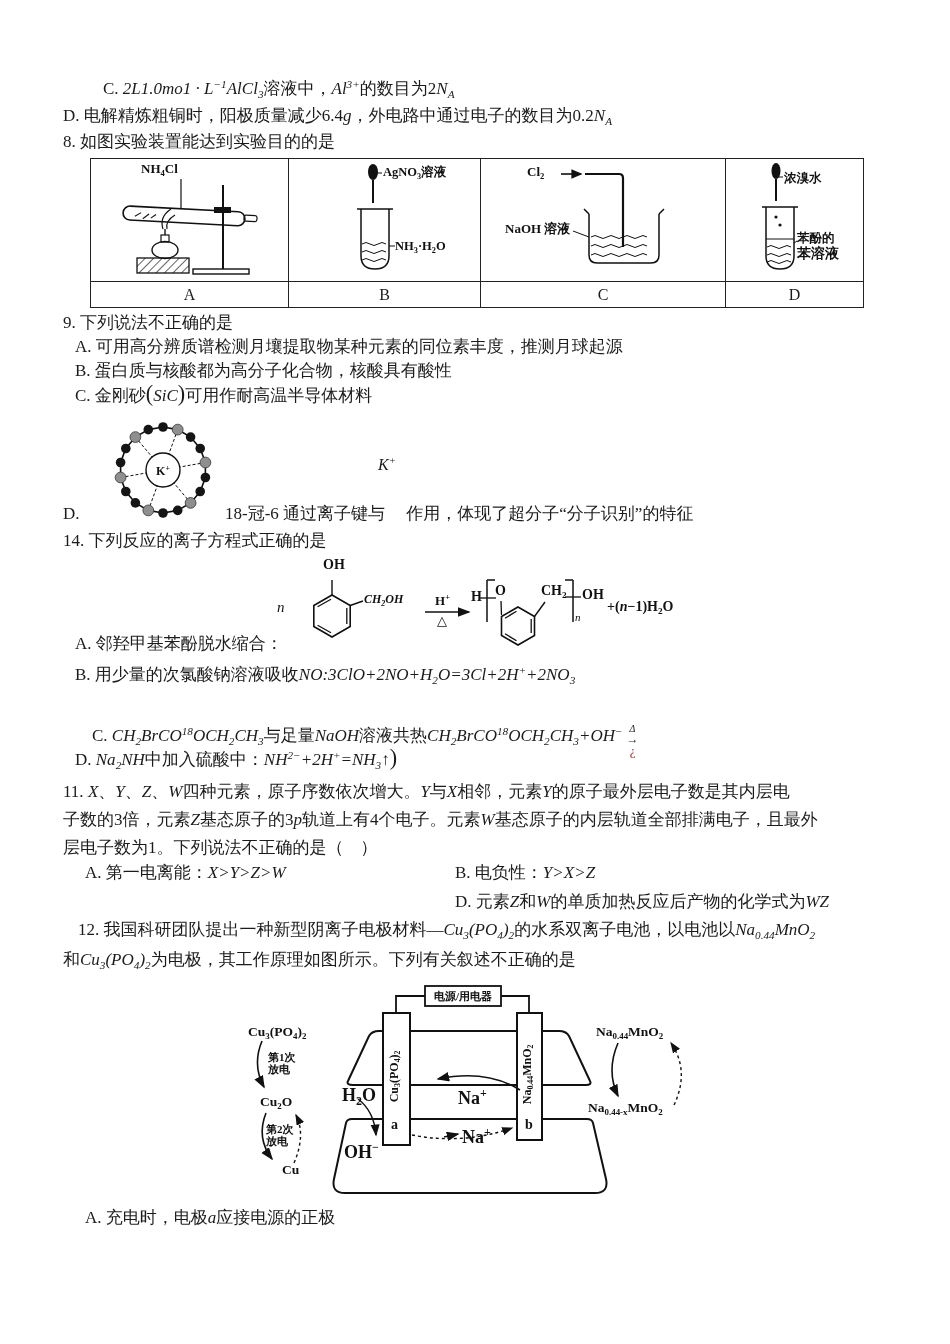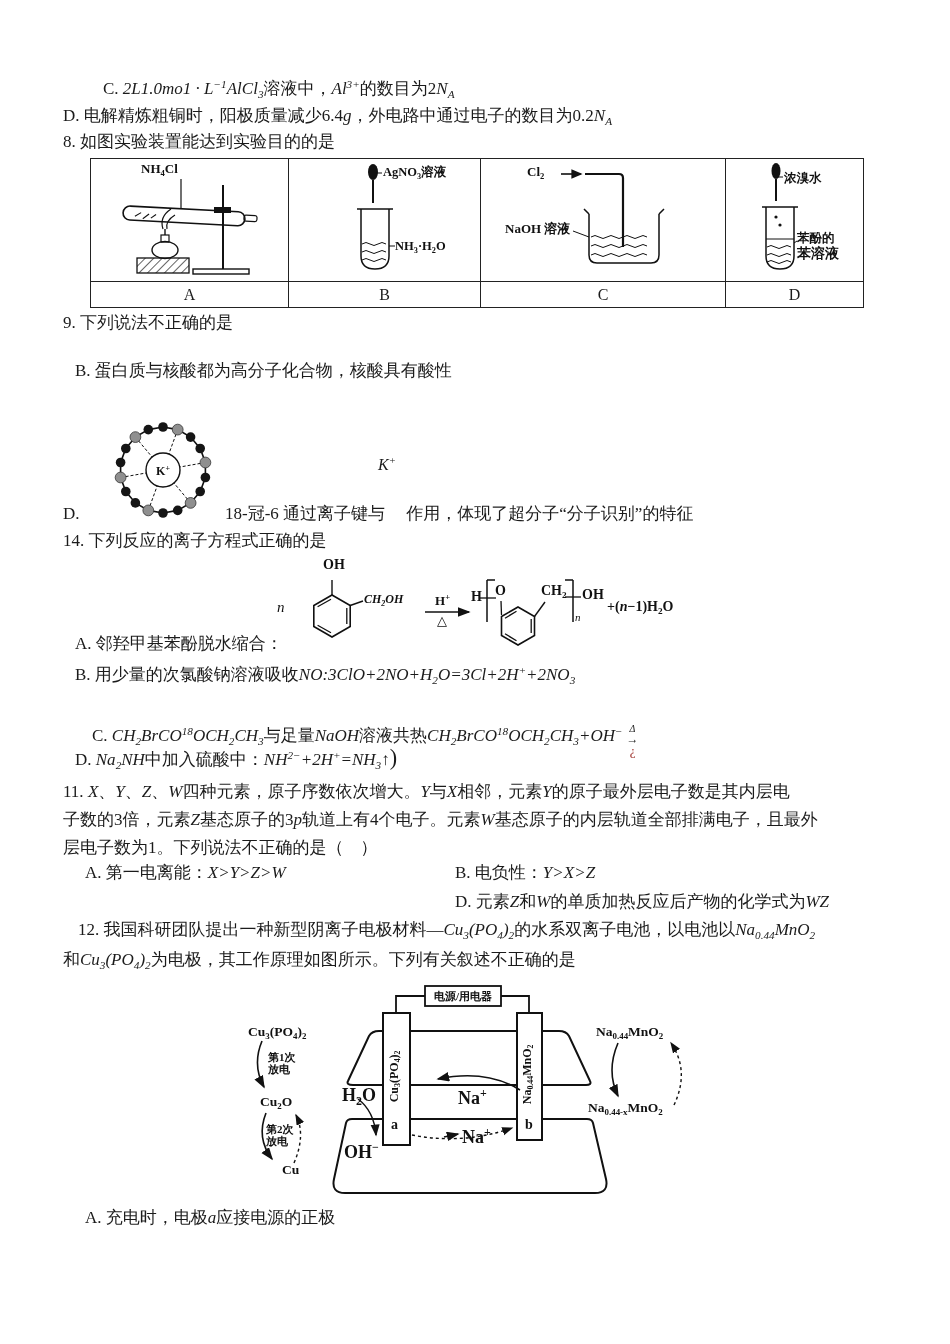--- a/index.html
+++ b/index.html
@@ -133,6 +133,7 @@
   </div>
 
   <div class="line" style="left:63px;top:312px;"><span>9. 下列说法不正确的是</span></div>
+  <div class="line" style="left:75px;top:336px;"><span>A. 可用高分辨质谱检测月壤提取物某种元素的同位素丰度，推测月球起源</span></div>
   <div class="line" style="left:75px;top:360px;"><span>B. 蛋白质与核酸都为高分子化合物，核酸具有酸性</span></div>
 
   <div class="abs" style="left:105px;top:420px;width:116px;height:100px;">

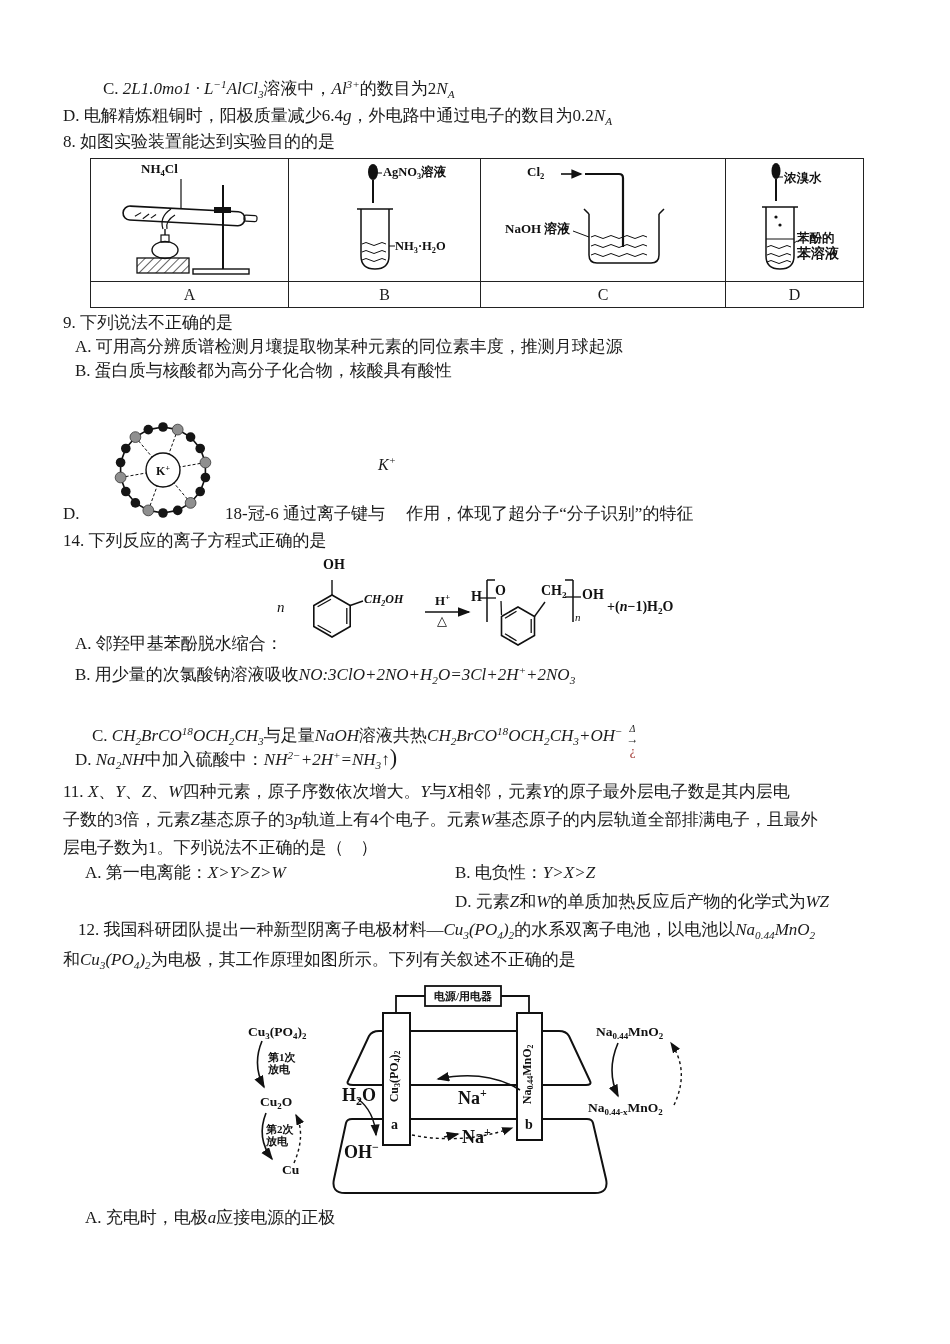--- a/index.html
+++ b/index.html
@@ -135,6 +135,7 @@
   <div class="line" style="left:63px;top:312px;"><span>9. 下列说法不正确的是</span></div>
   <div class="line" style="left:75px;top:336px;"><span>A. 可用高分辨质谱检测月壤提取物某种元素的同位素丰度，推测月球起源</span></div>
   <div class="line" style="left:75px;top:360px;"><span>B. 蛋白质与核酸都为高分子化合物，核酸具有酸性</span></div>
+  <div class="line" style="left:75px;top:383px;"><span>C. 金刚砂</span><span class="big">(</span><span class="i">SiC</span><span class="big">)</span><span>可用作耐高温半导体材料</span></div>
 
   <div class="abs" style="left:105px;top:420px;width:116px;height:100px;">
     <svg width="116" height="100" viewBox="0 0 116 100">

